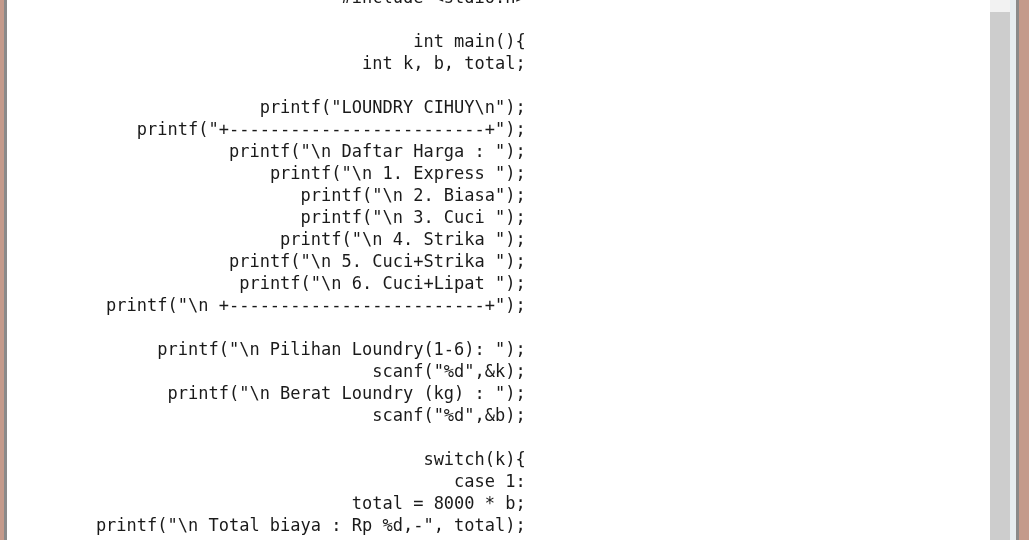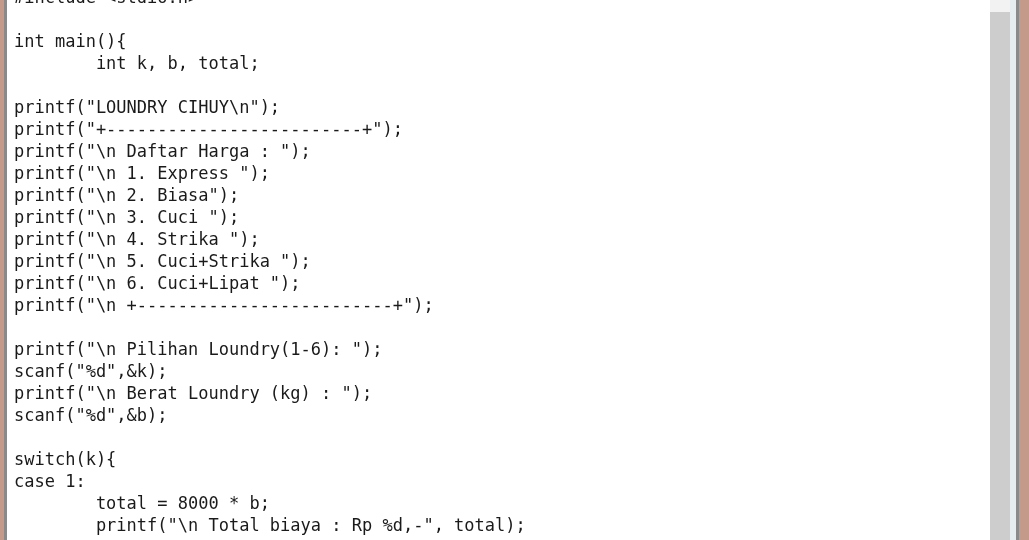--- a/index.html
+++ b/index.html
@@ -75,6 +75,7 @@
   .code-line {
     height: 22px;
     white-space: pre;
+    text-align: right;
   }
 
   

